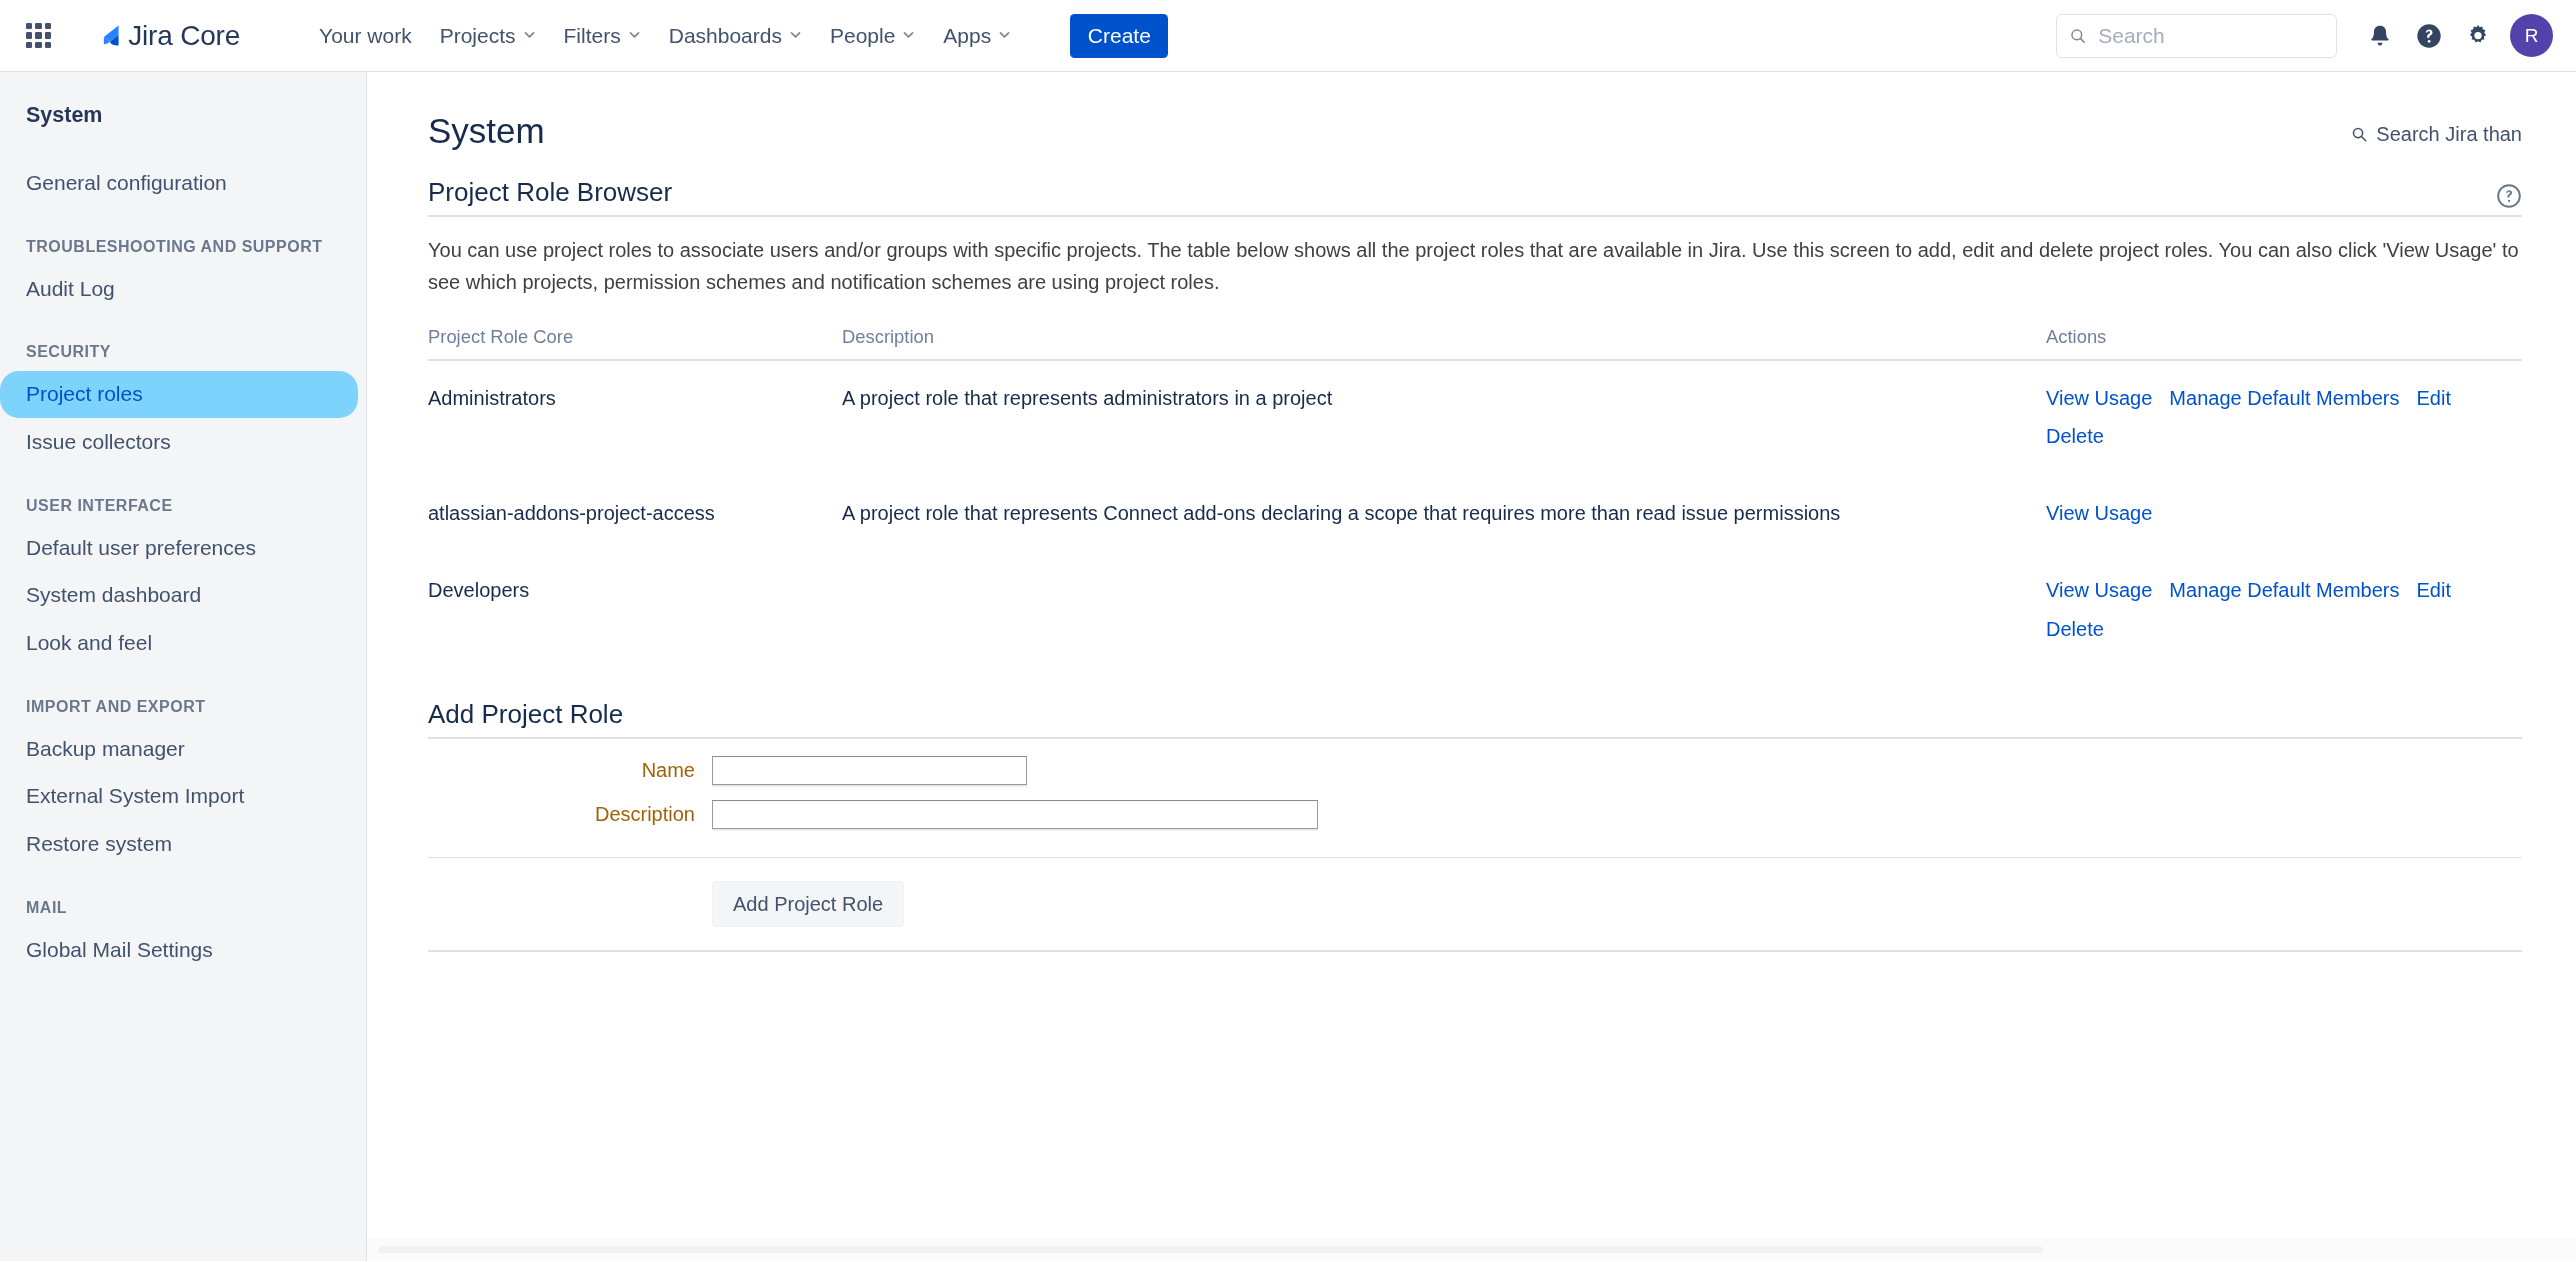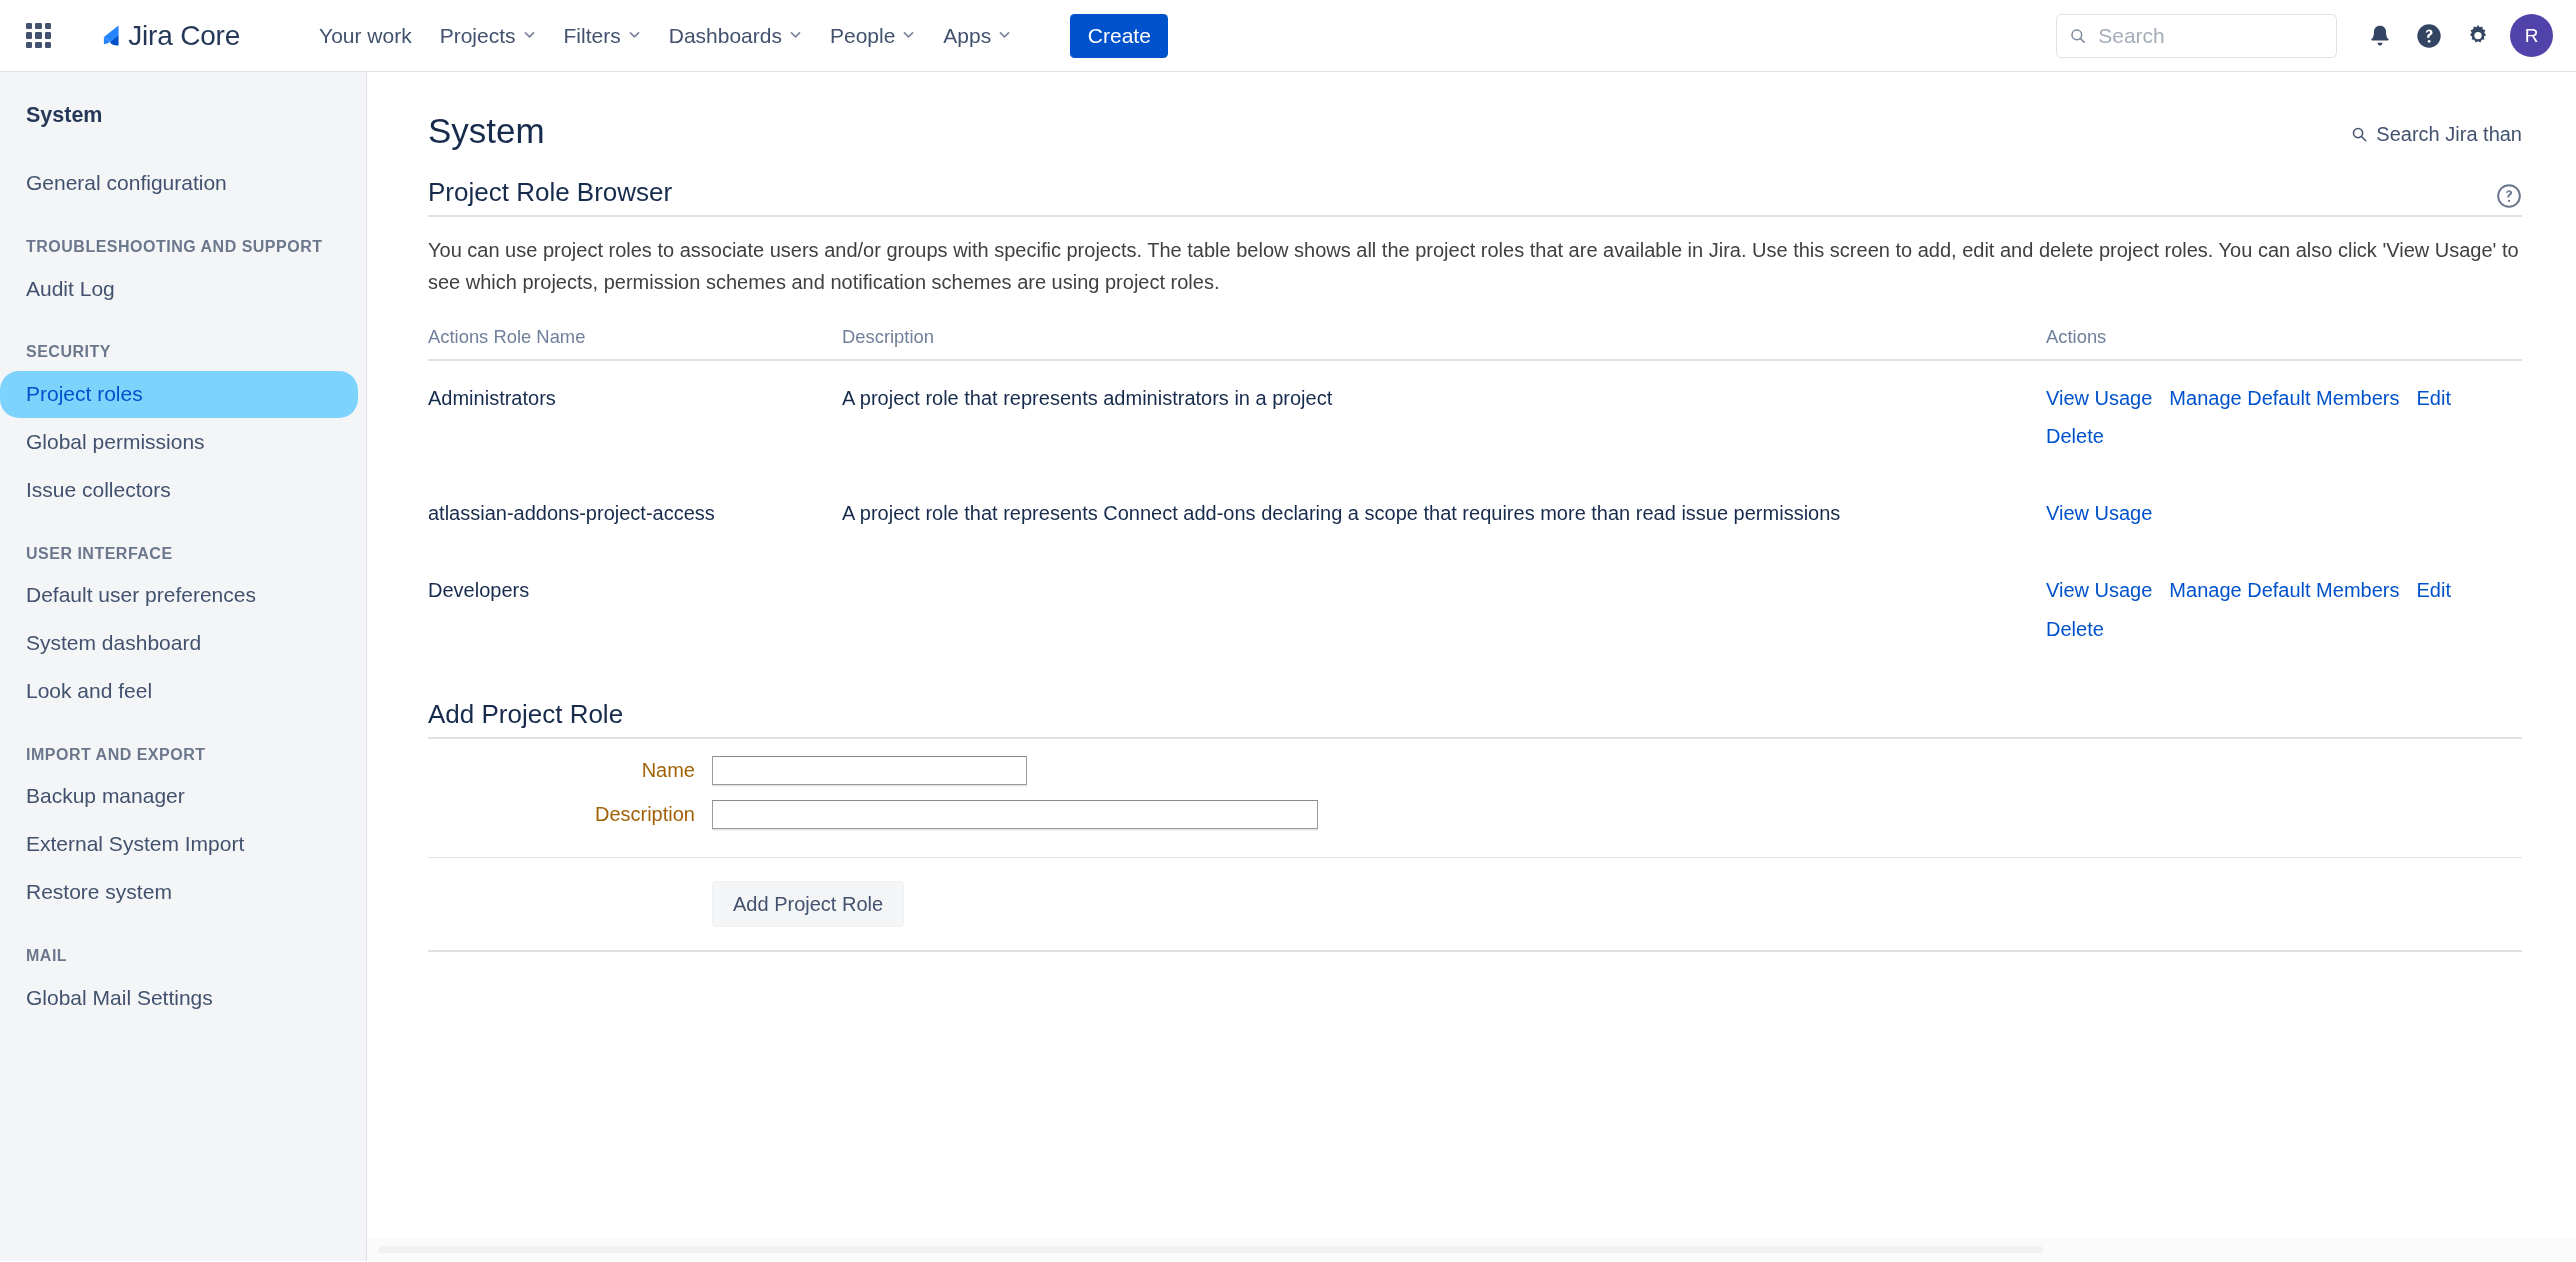--- a/index.html
+++ b/index.html
@@ -505,7 +505,7 @@
     <table class="roles">
       <thead>
         <tr>
-          <th class="col-name">Actions Role Name</th>
+          <th class="col-name">Project Role Core</th>
           <th class="col-desc">Description</th>
           <th class="col-act">Actions</th>
         </tr>

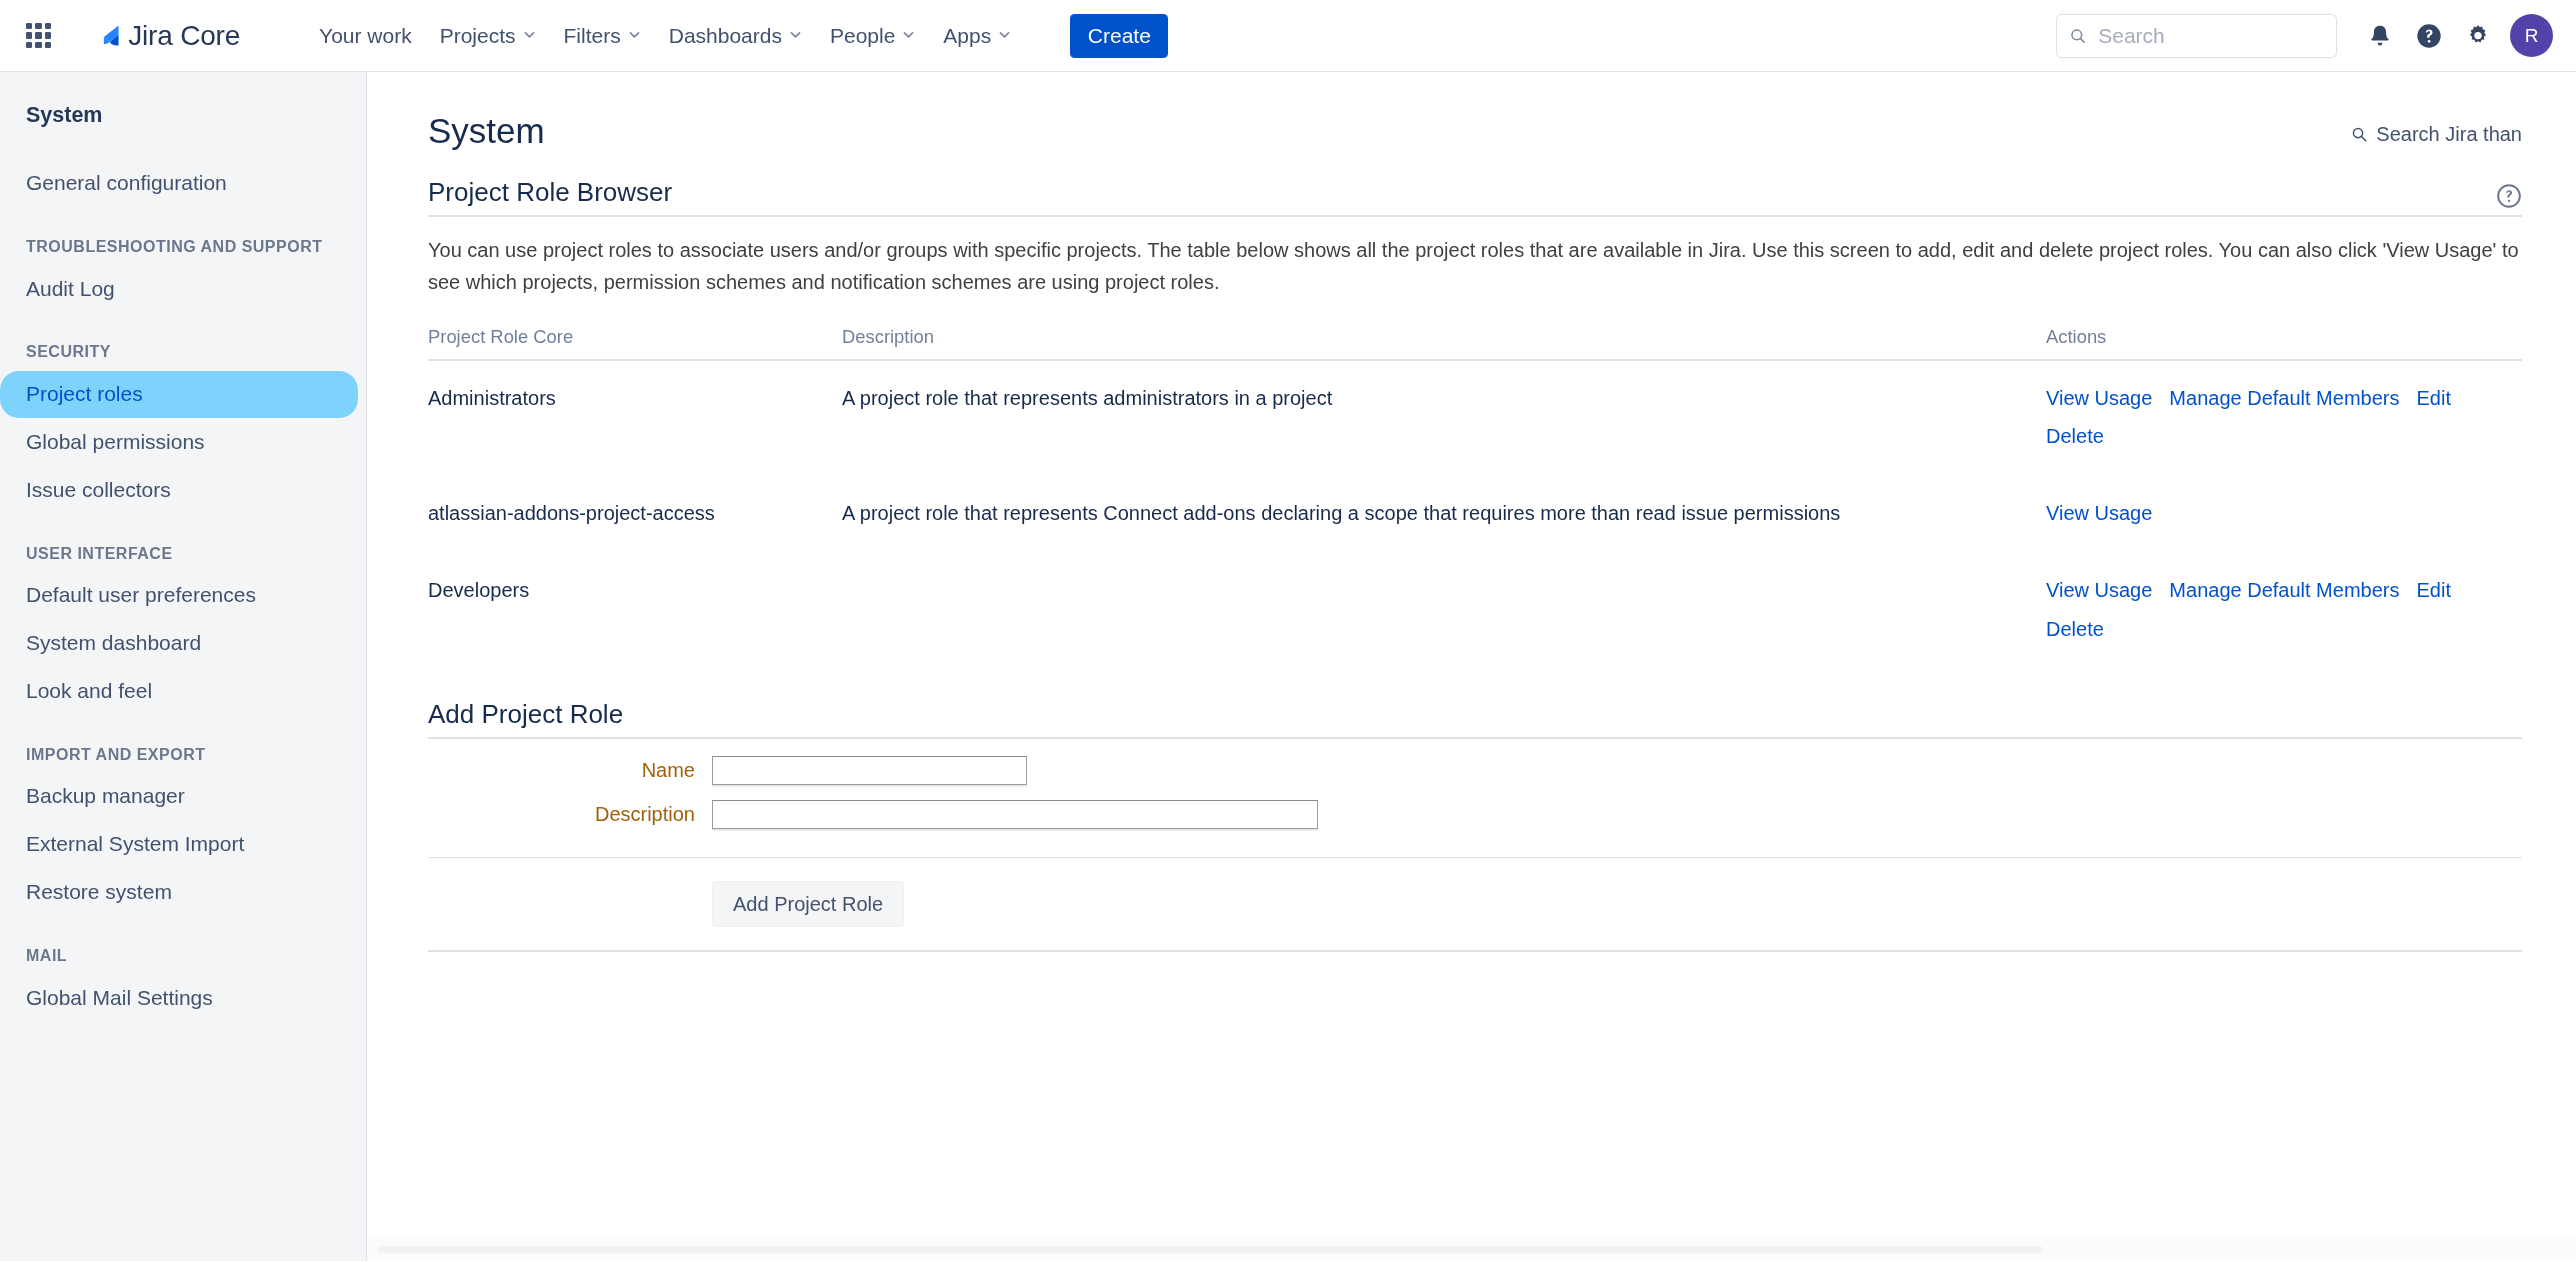--- a/index.html
+++ b/index.html
@@ -442,9 +442,6 @@
     <div class="sb-group-label">SECURITY</div>
     <div class="sb-item selected">
       <span>Project roles</span>
-    </div>
-    <div class="sb-item">
-      <span>Global permissions</span>
     </div>
     <div class="sb-item">
       <span>Issue collectors</span>

